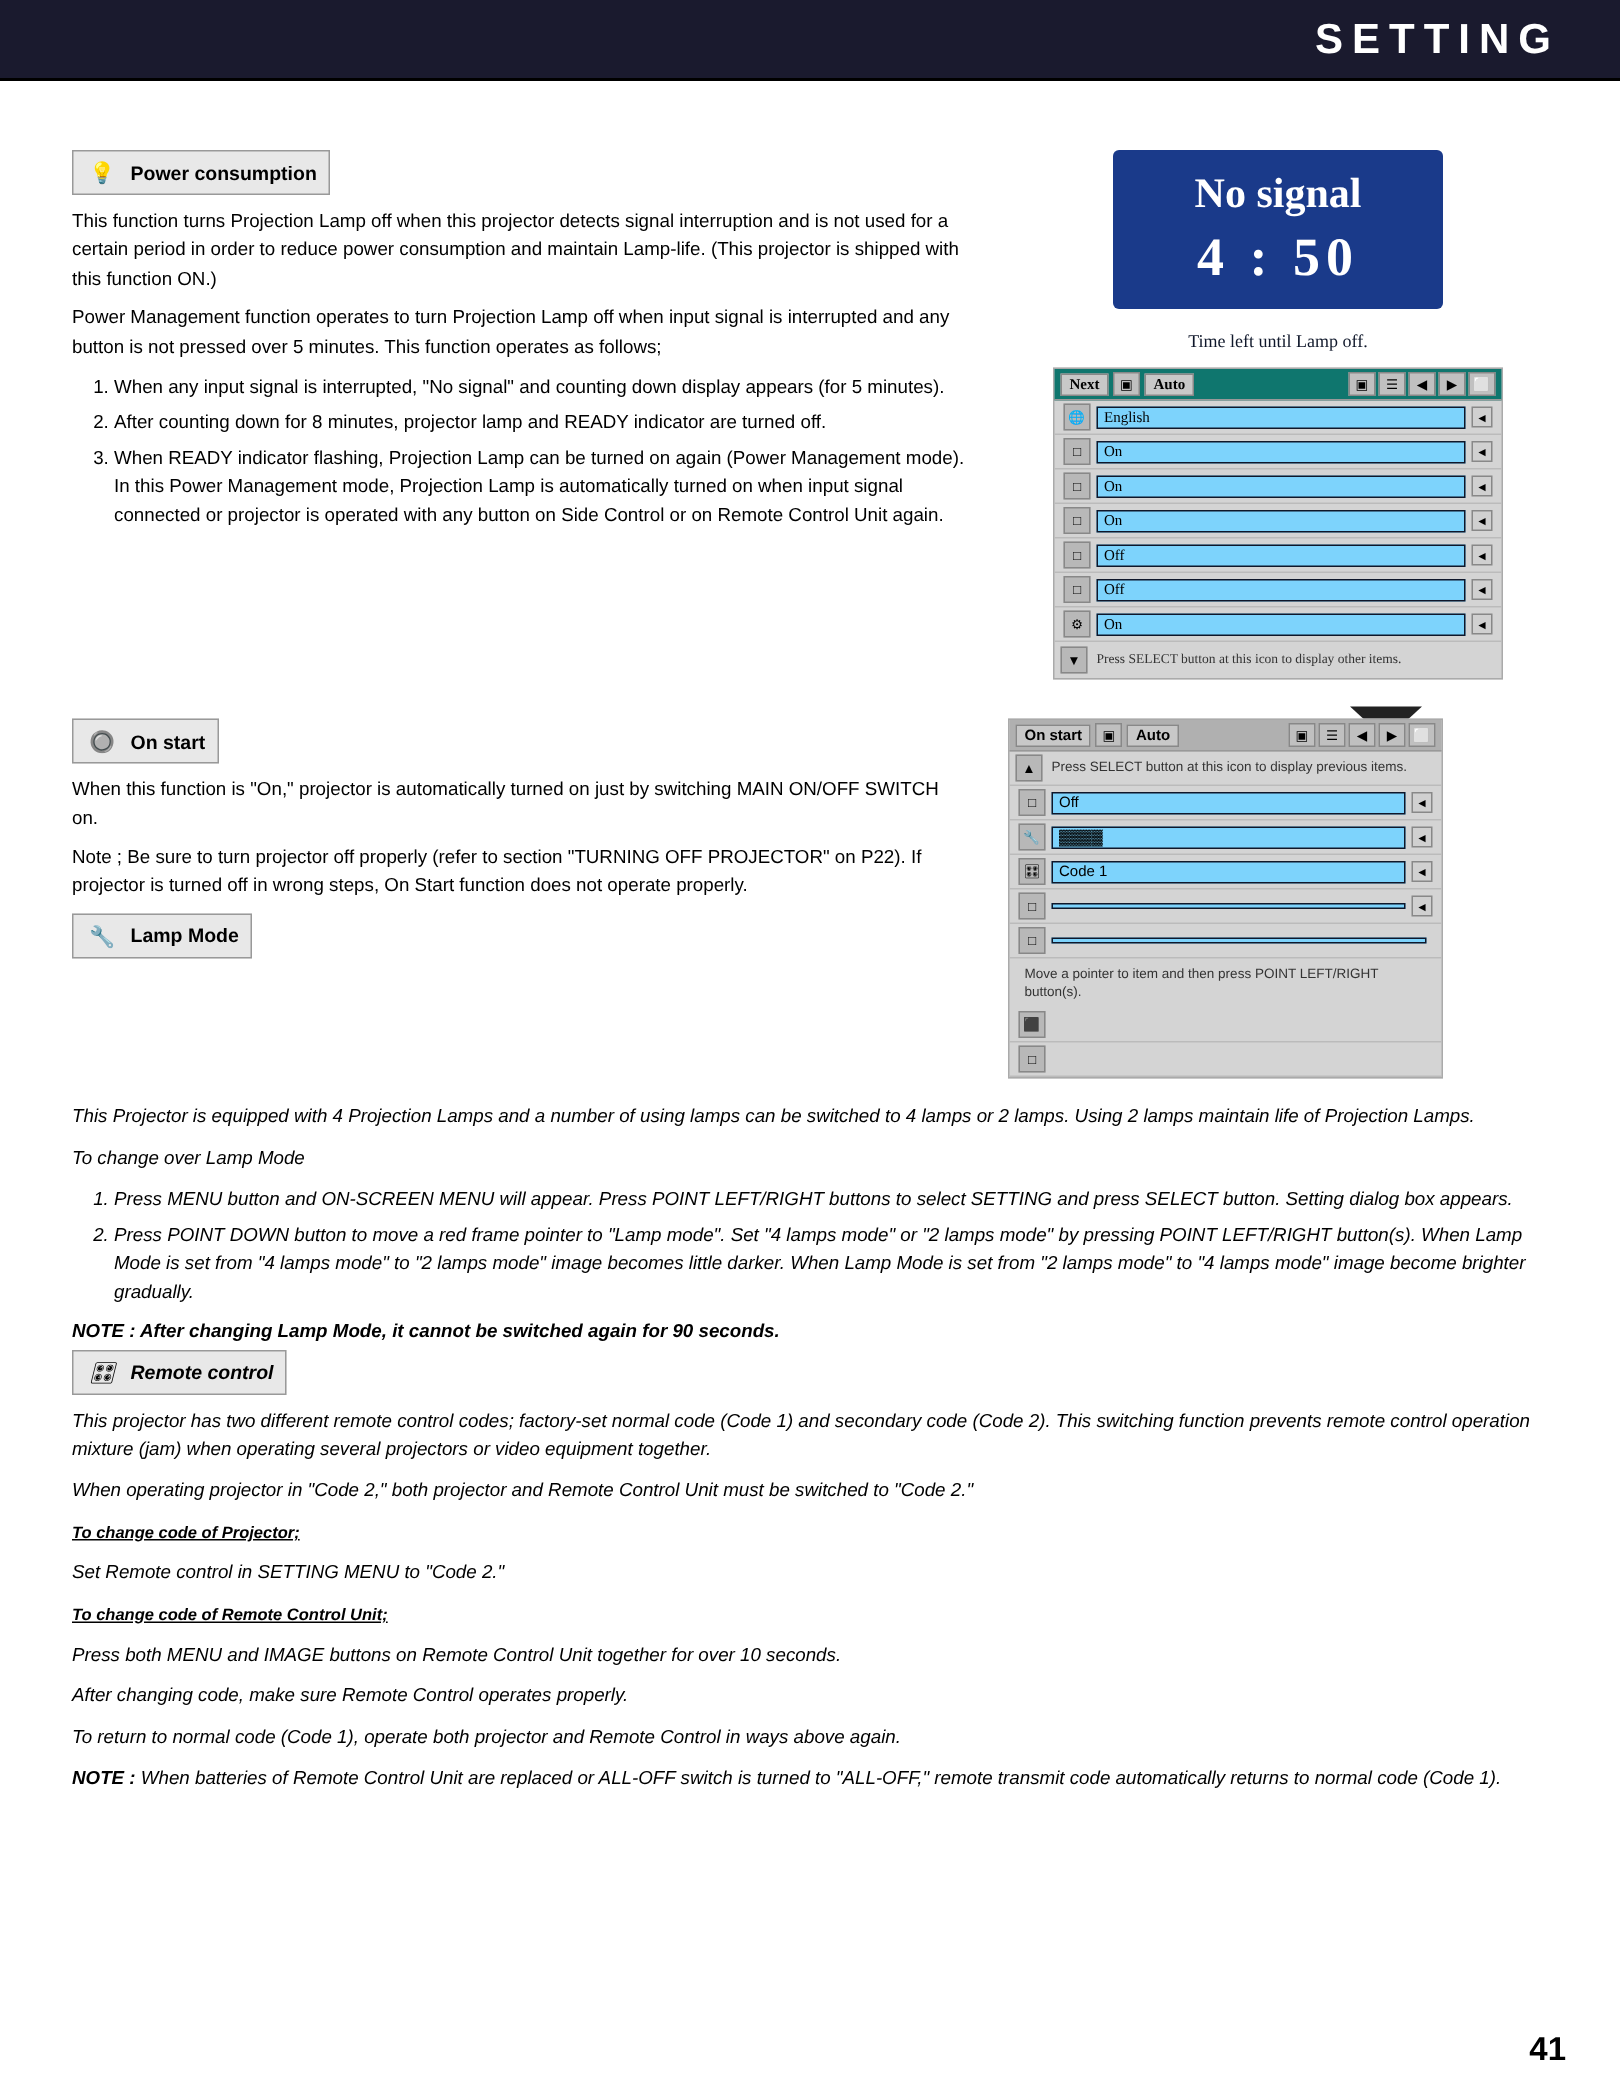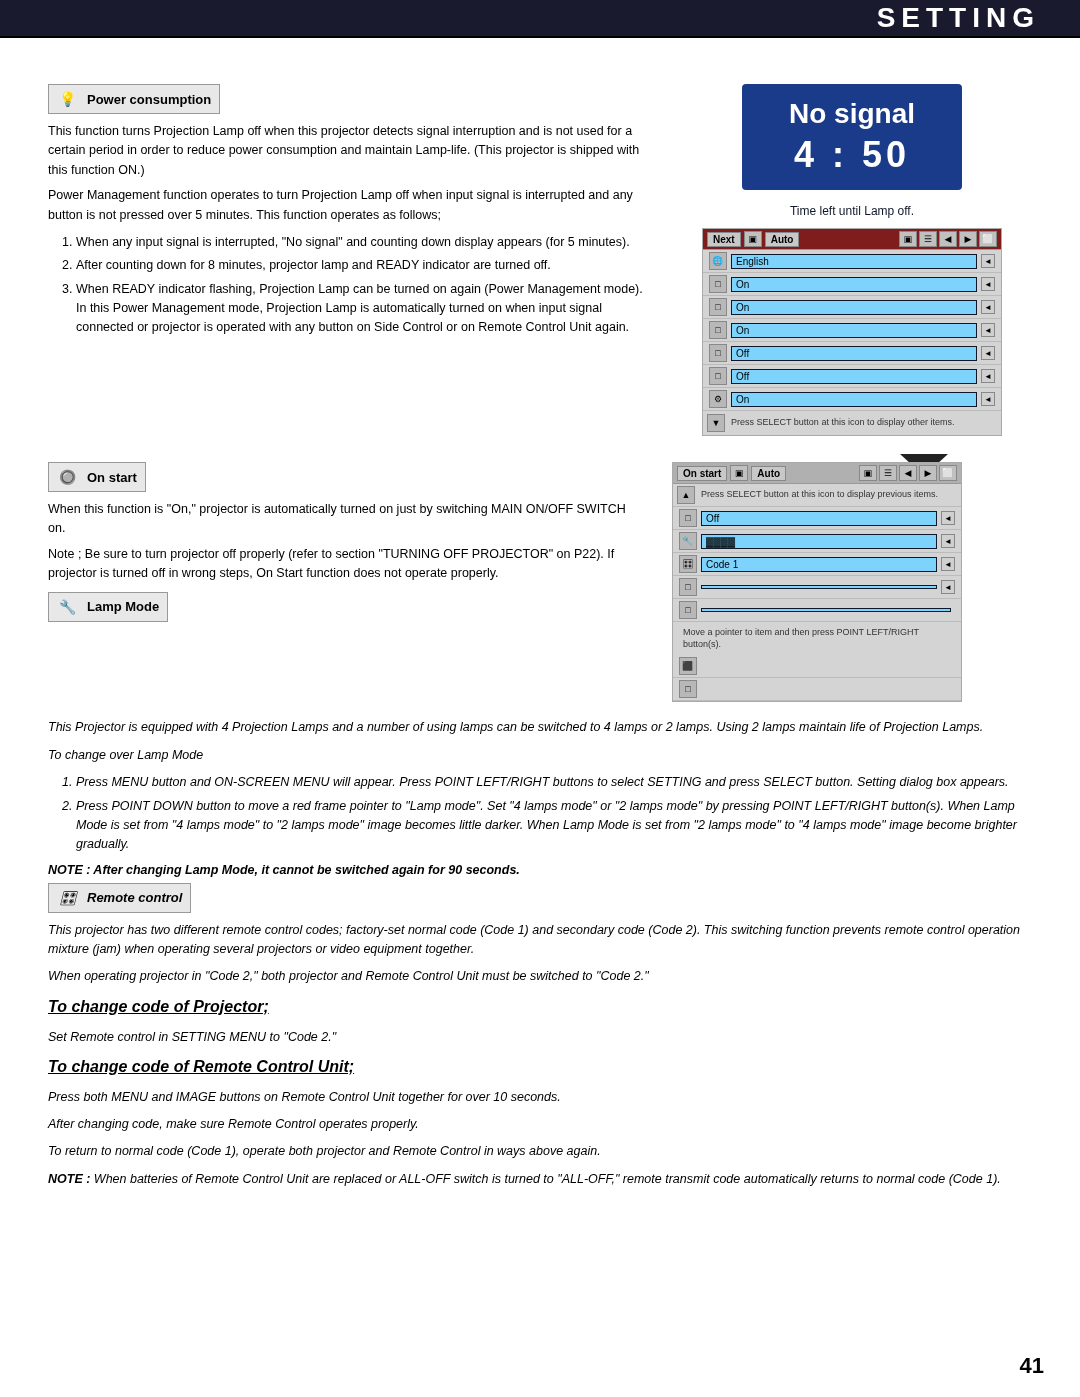--- a/index.html
+++ b/index.html
@@ -16,7 +16,7 @@
     
     .header {
       background: #1a1a2e;
-      height: 36px;
+      height: 52px;
       display: flex;
       align-items: center;
       justify-content: flex-end;

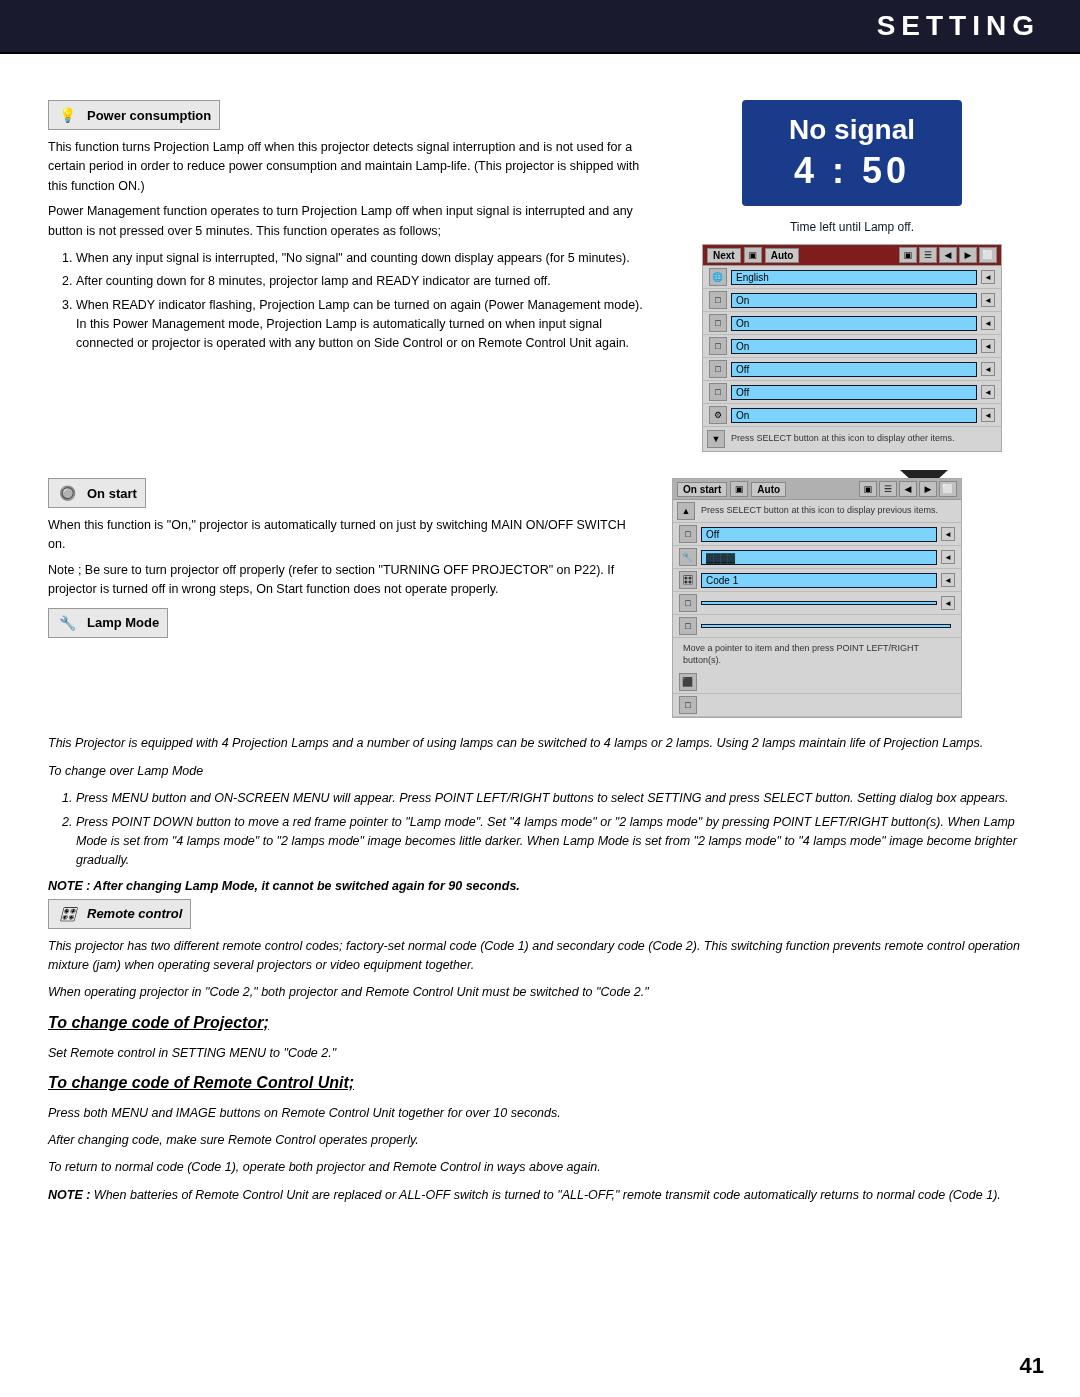--- a/index.html
+++ b/index.html
@@ -63,6 +63,7 @@
       align-items: center;
       gap: 10px;
       padding-top: 0;
+      font-family: Liberation Serif, serif;
     }
 
     

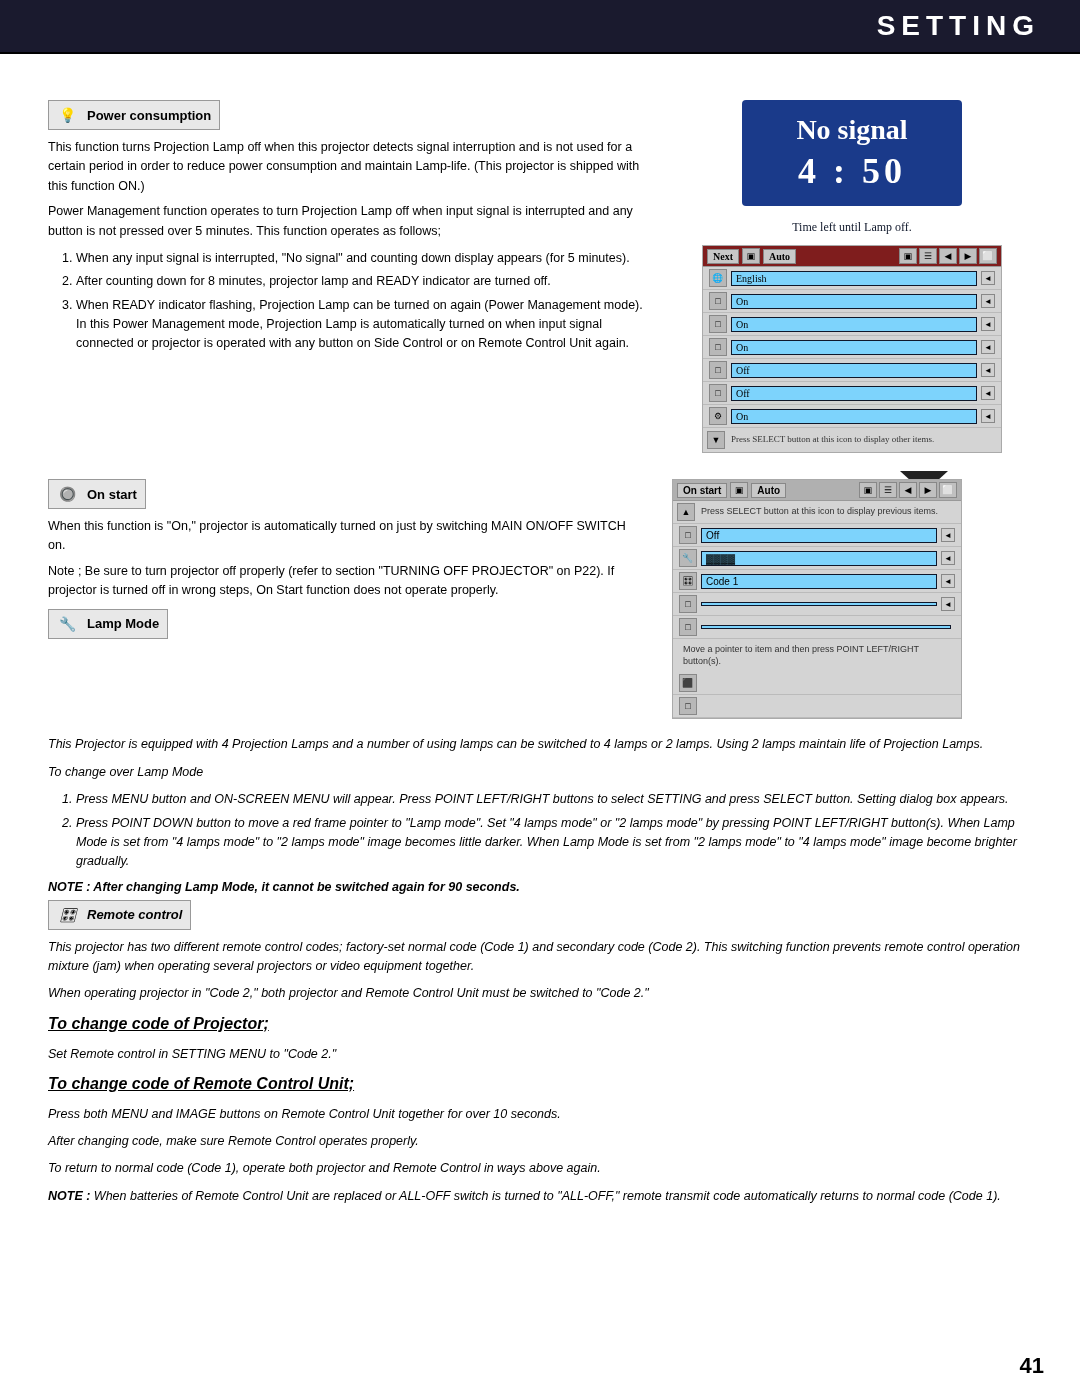--- a/index.html
+++ b/index.html
@@ -124,7 +124,7 @@
       font-size: 11px;
     }
     .panel-toolbar {
-      background: #7f1d1d;
+      background: #0f766e;
       display: flex;
       align-items: center;
       padding: 2px 4px;

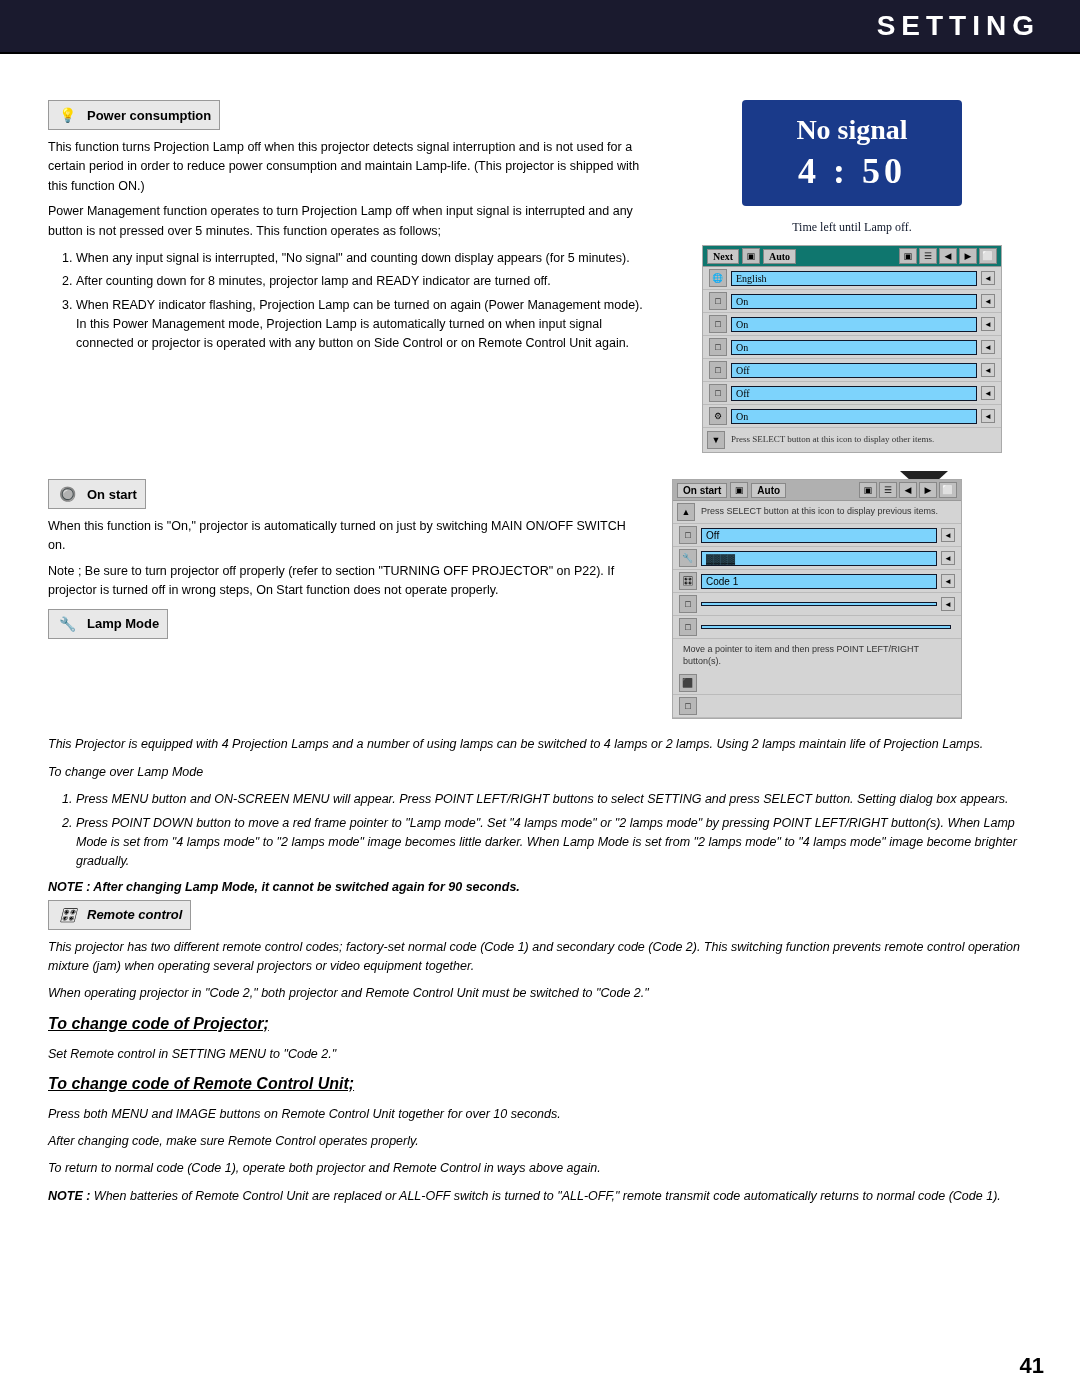--- a/index.html
+++ b/index.html
@@ -263,7 +263,7 @@
     .underline-bold {
       font-weight: bold;
       text-decoration: underline;
-      font-size: 16px;
+      font-size: 11px;
     }
 
     

